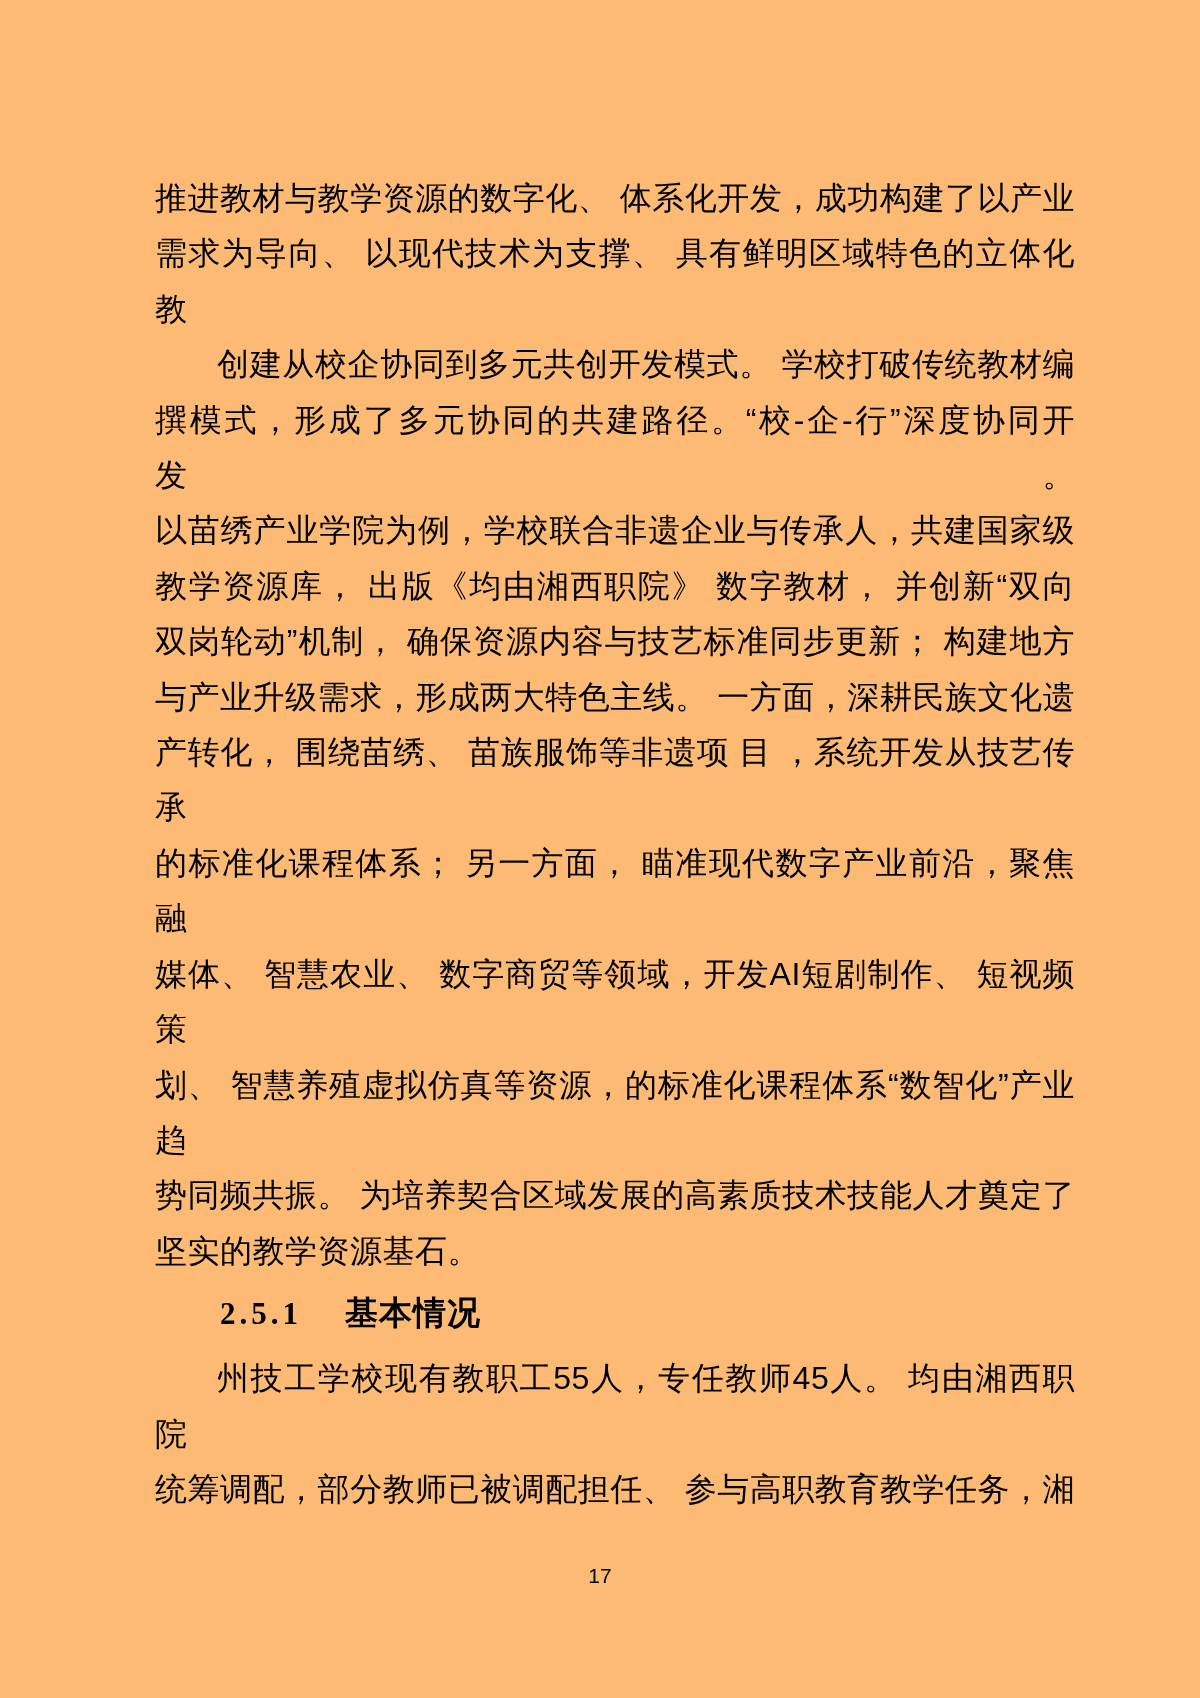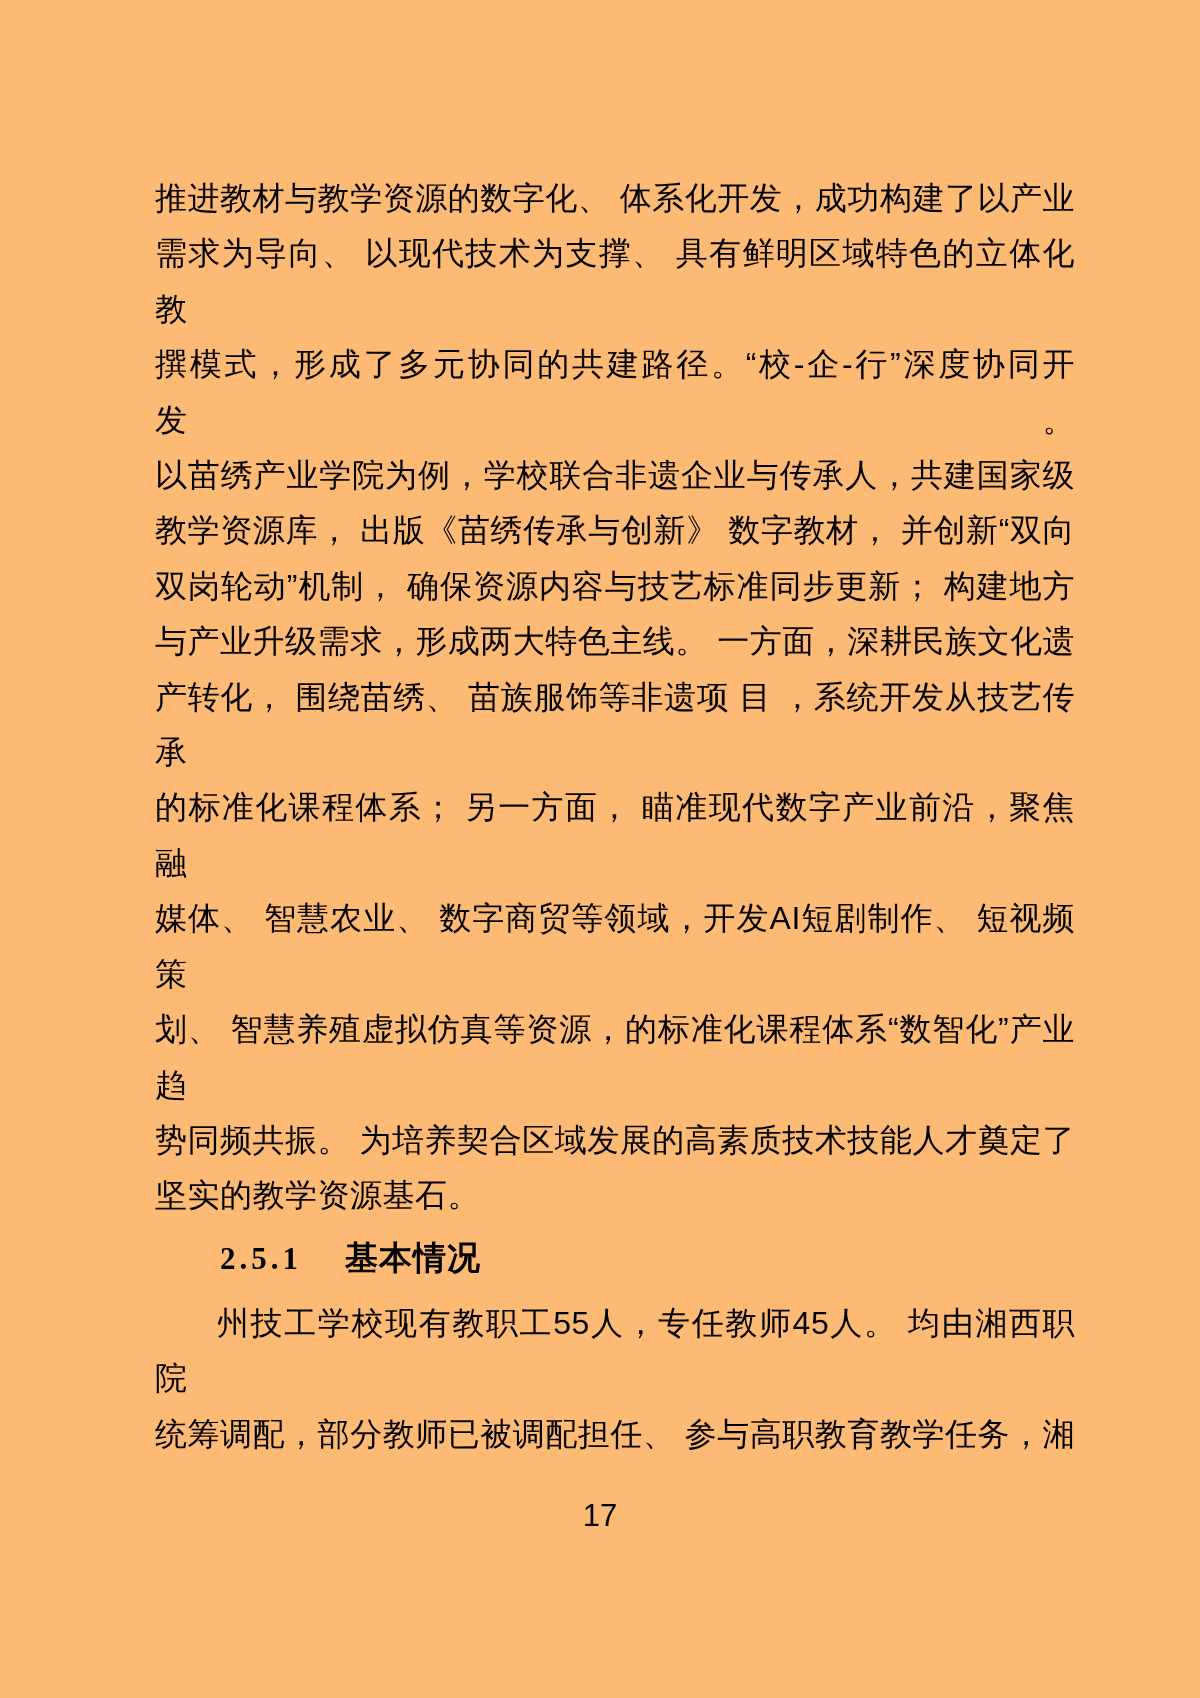--- a/index.html
+++ b/index.html
@@ -73,6 +73,7 @@
     </div>
 
     <div>
+      <div class="line indent">创建从校企协同到多元共创开发模式。 学校打破传统教材编</div>
       <div class="line">撰模式，形成了多元协同的共建路径。“校-企-行”深度协同开发。</div>
       <div class="line">以苗绣产业学院为例，学校联合非遗企业与传承人，共建国家级</div>
       <div class="line">教学资源库， 出版《苗绣传承与创新》 数字教材， 并创新“双向</div>

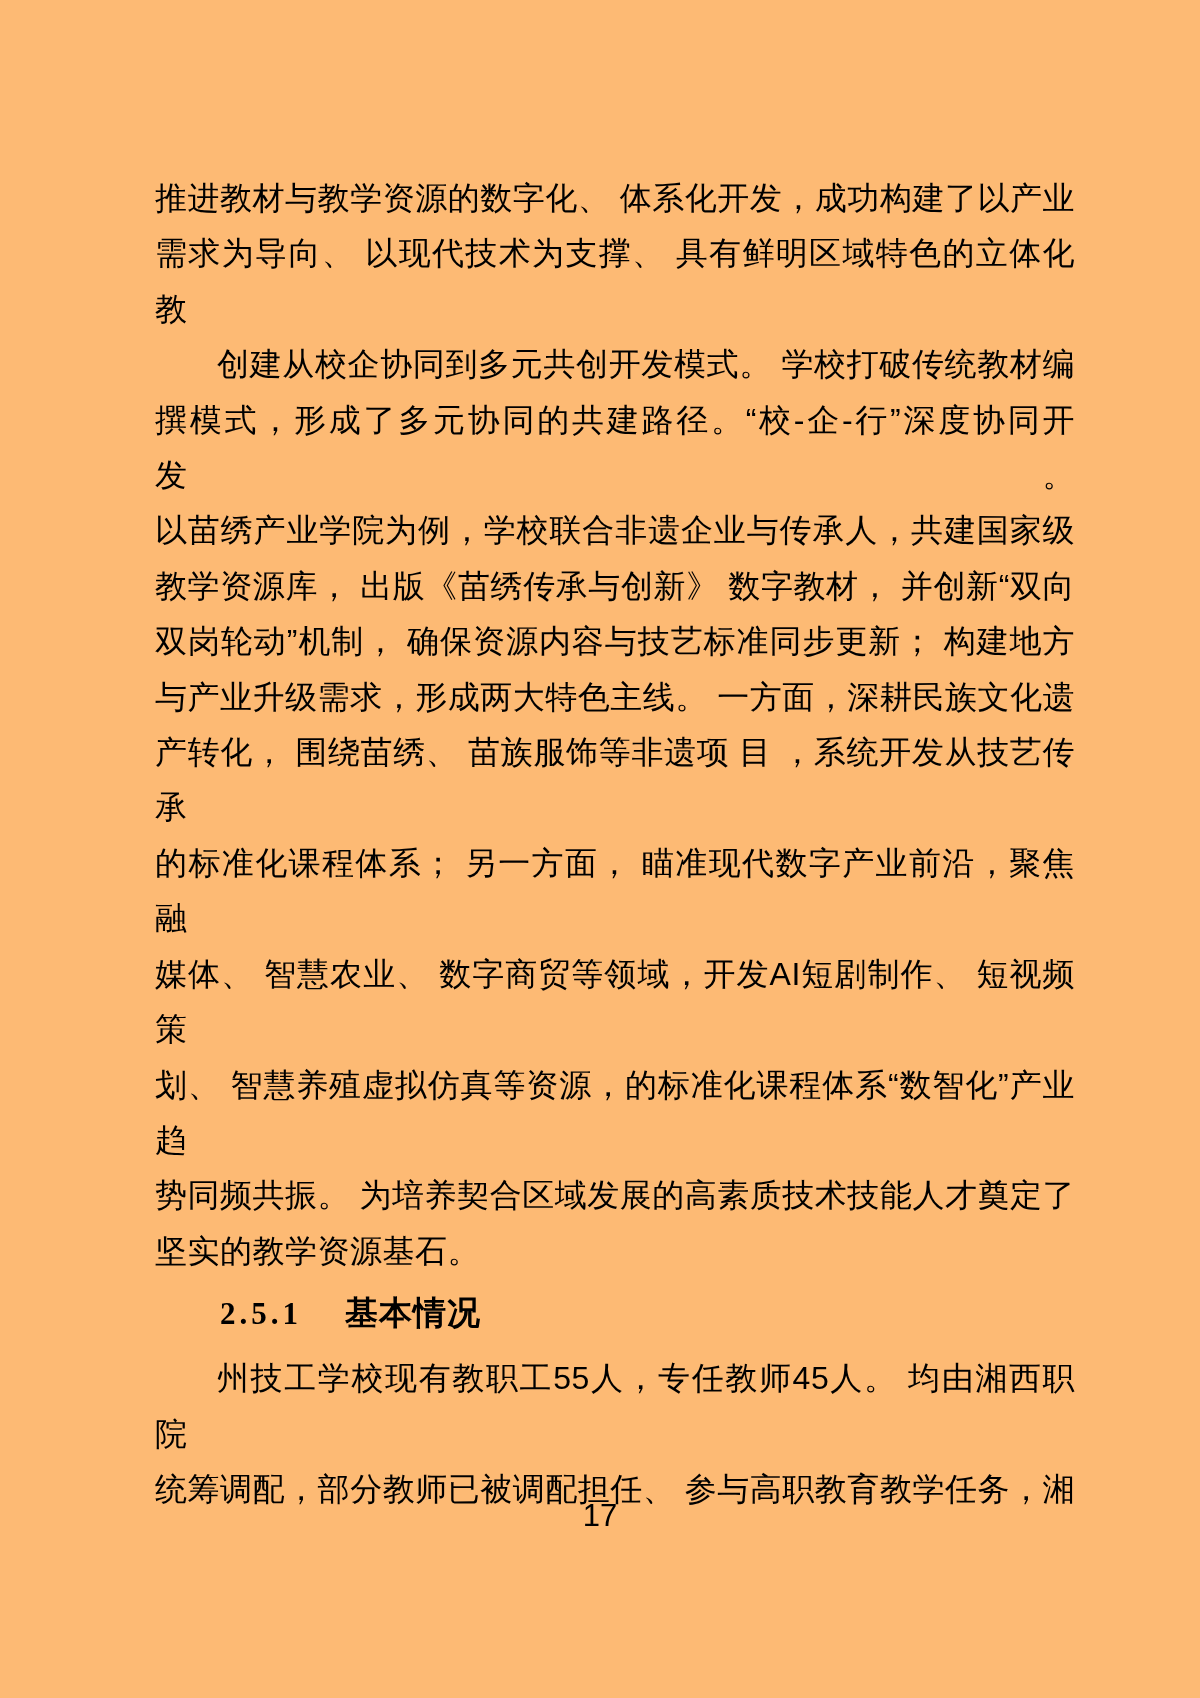--- a/index.html
+++ b/index.html
@@ -76,7 +76,7 @@
       <div class="line indent">创建从校企协同到多元共创开发模式。 学校打破传统教材编</div>
       <div class="line">撰模式，形成了多元协同的共建路径。“校-企-行”深度协同开发。</div>
       <div class="line">以苗绣产业学院为例，学校联合非遗企业与传承人，共建国家级</div>
-      <div class="line">教学资源库， 出版《苗绣传承与创新》 数字教材， 并创新“双向</div>
+      <div class="line">教学资源库， 出版《均由湘西职院》 数字教材， 并创新“双向</div>
       <div class="line">双岗轮动”机制， 确保资源内容与技艺标准同步更新； 构建地方</div>
       <div class="line">与产业升级需求，形成两大特色主线。 一方面，深耕民族文化遗</div>
       <div class="line">产转化， 围绕苗绣、 苗族服饰等非遗项 目 ，系统开发从技艺传承</div>

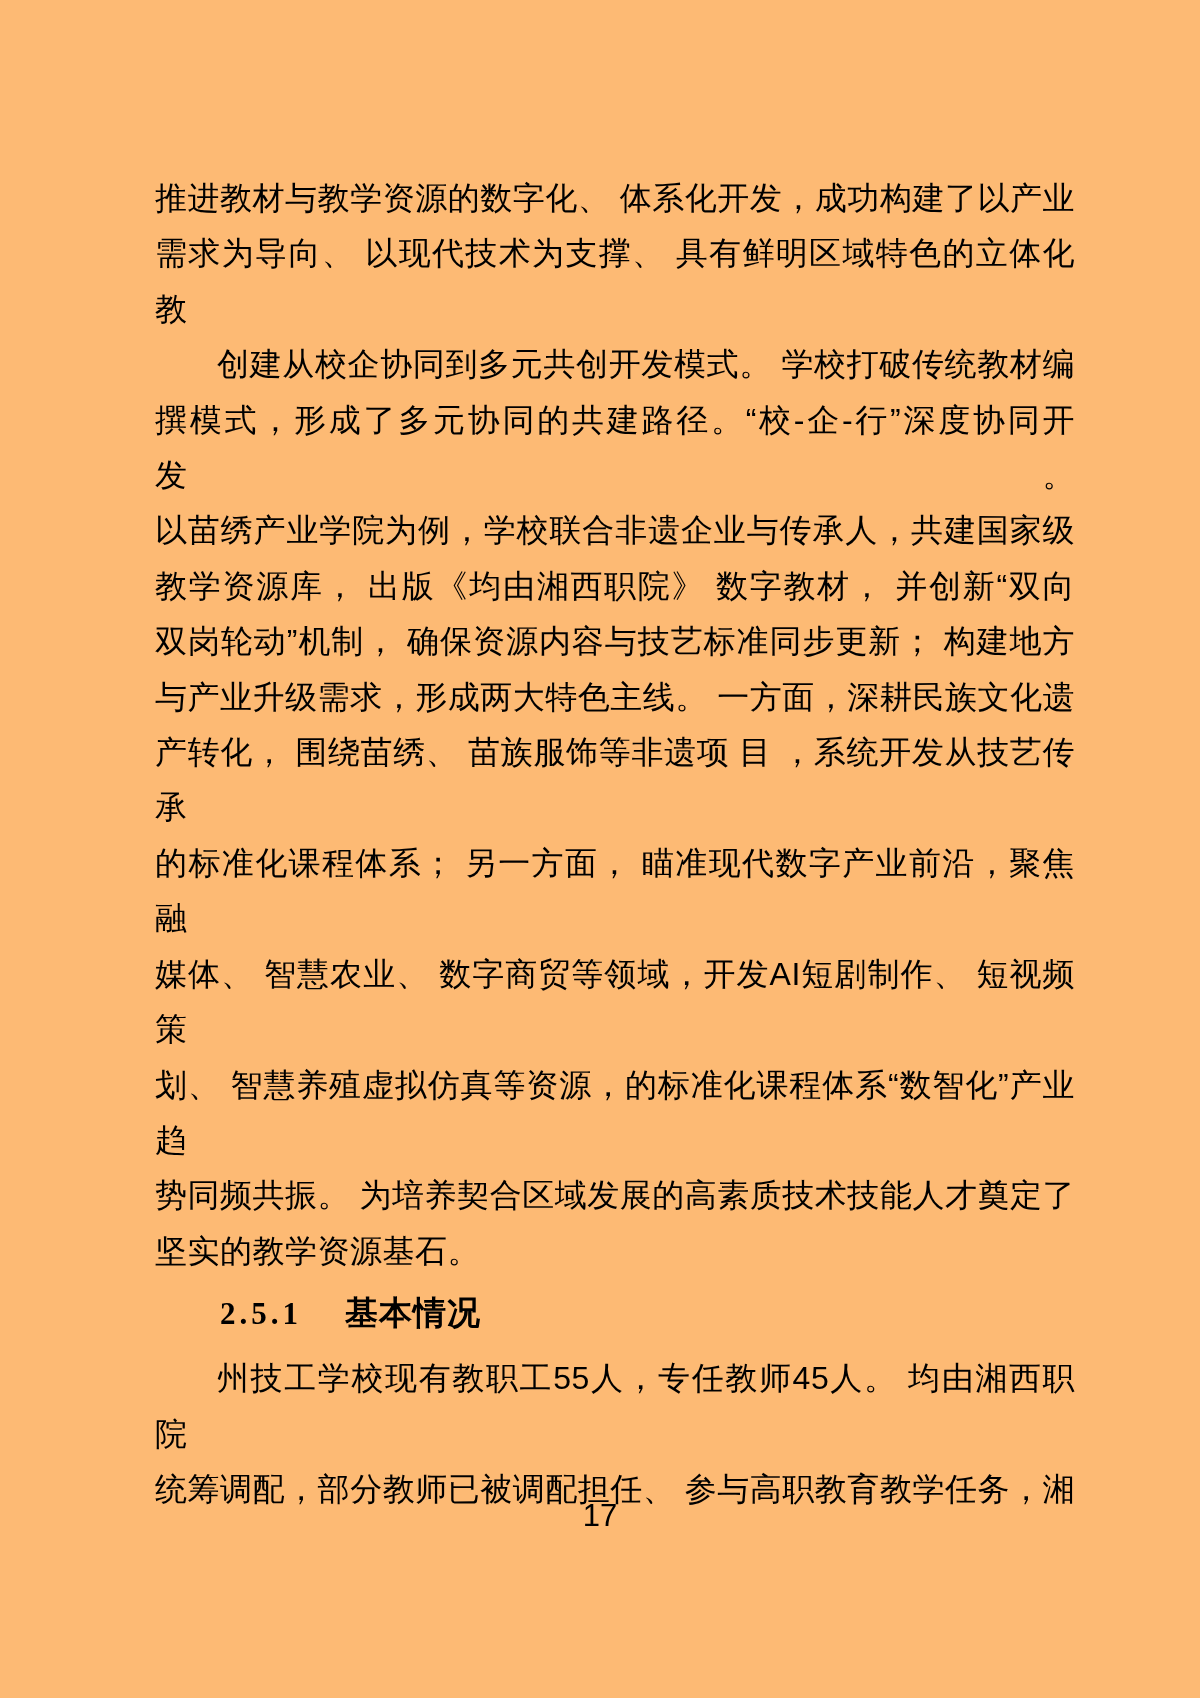--- a/index.html
+++ b/index.html
@@ -53,11 +53,11 @@
   .para3 { margin-top: 10px; }
   .page-number {
     position: absolute;
-    top: 1498px;
+    top: 1564px;
     left: 0;
     width: 100%;
     text-align: center;
-    font-size: 31px;
+    font-size: 21px;
     font-family: "Liberation Sans", sans-serif;
   }
 </style>

